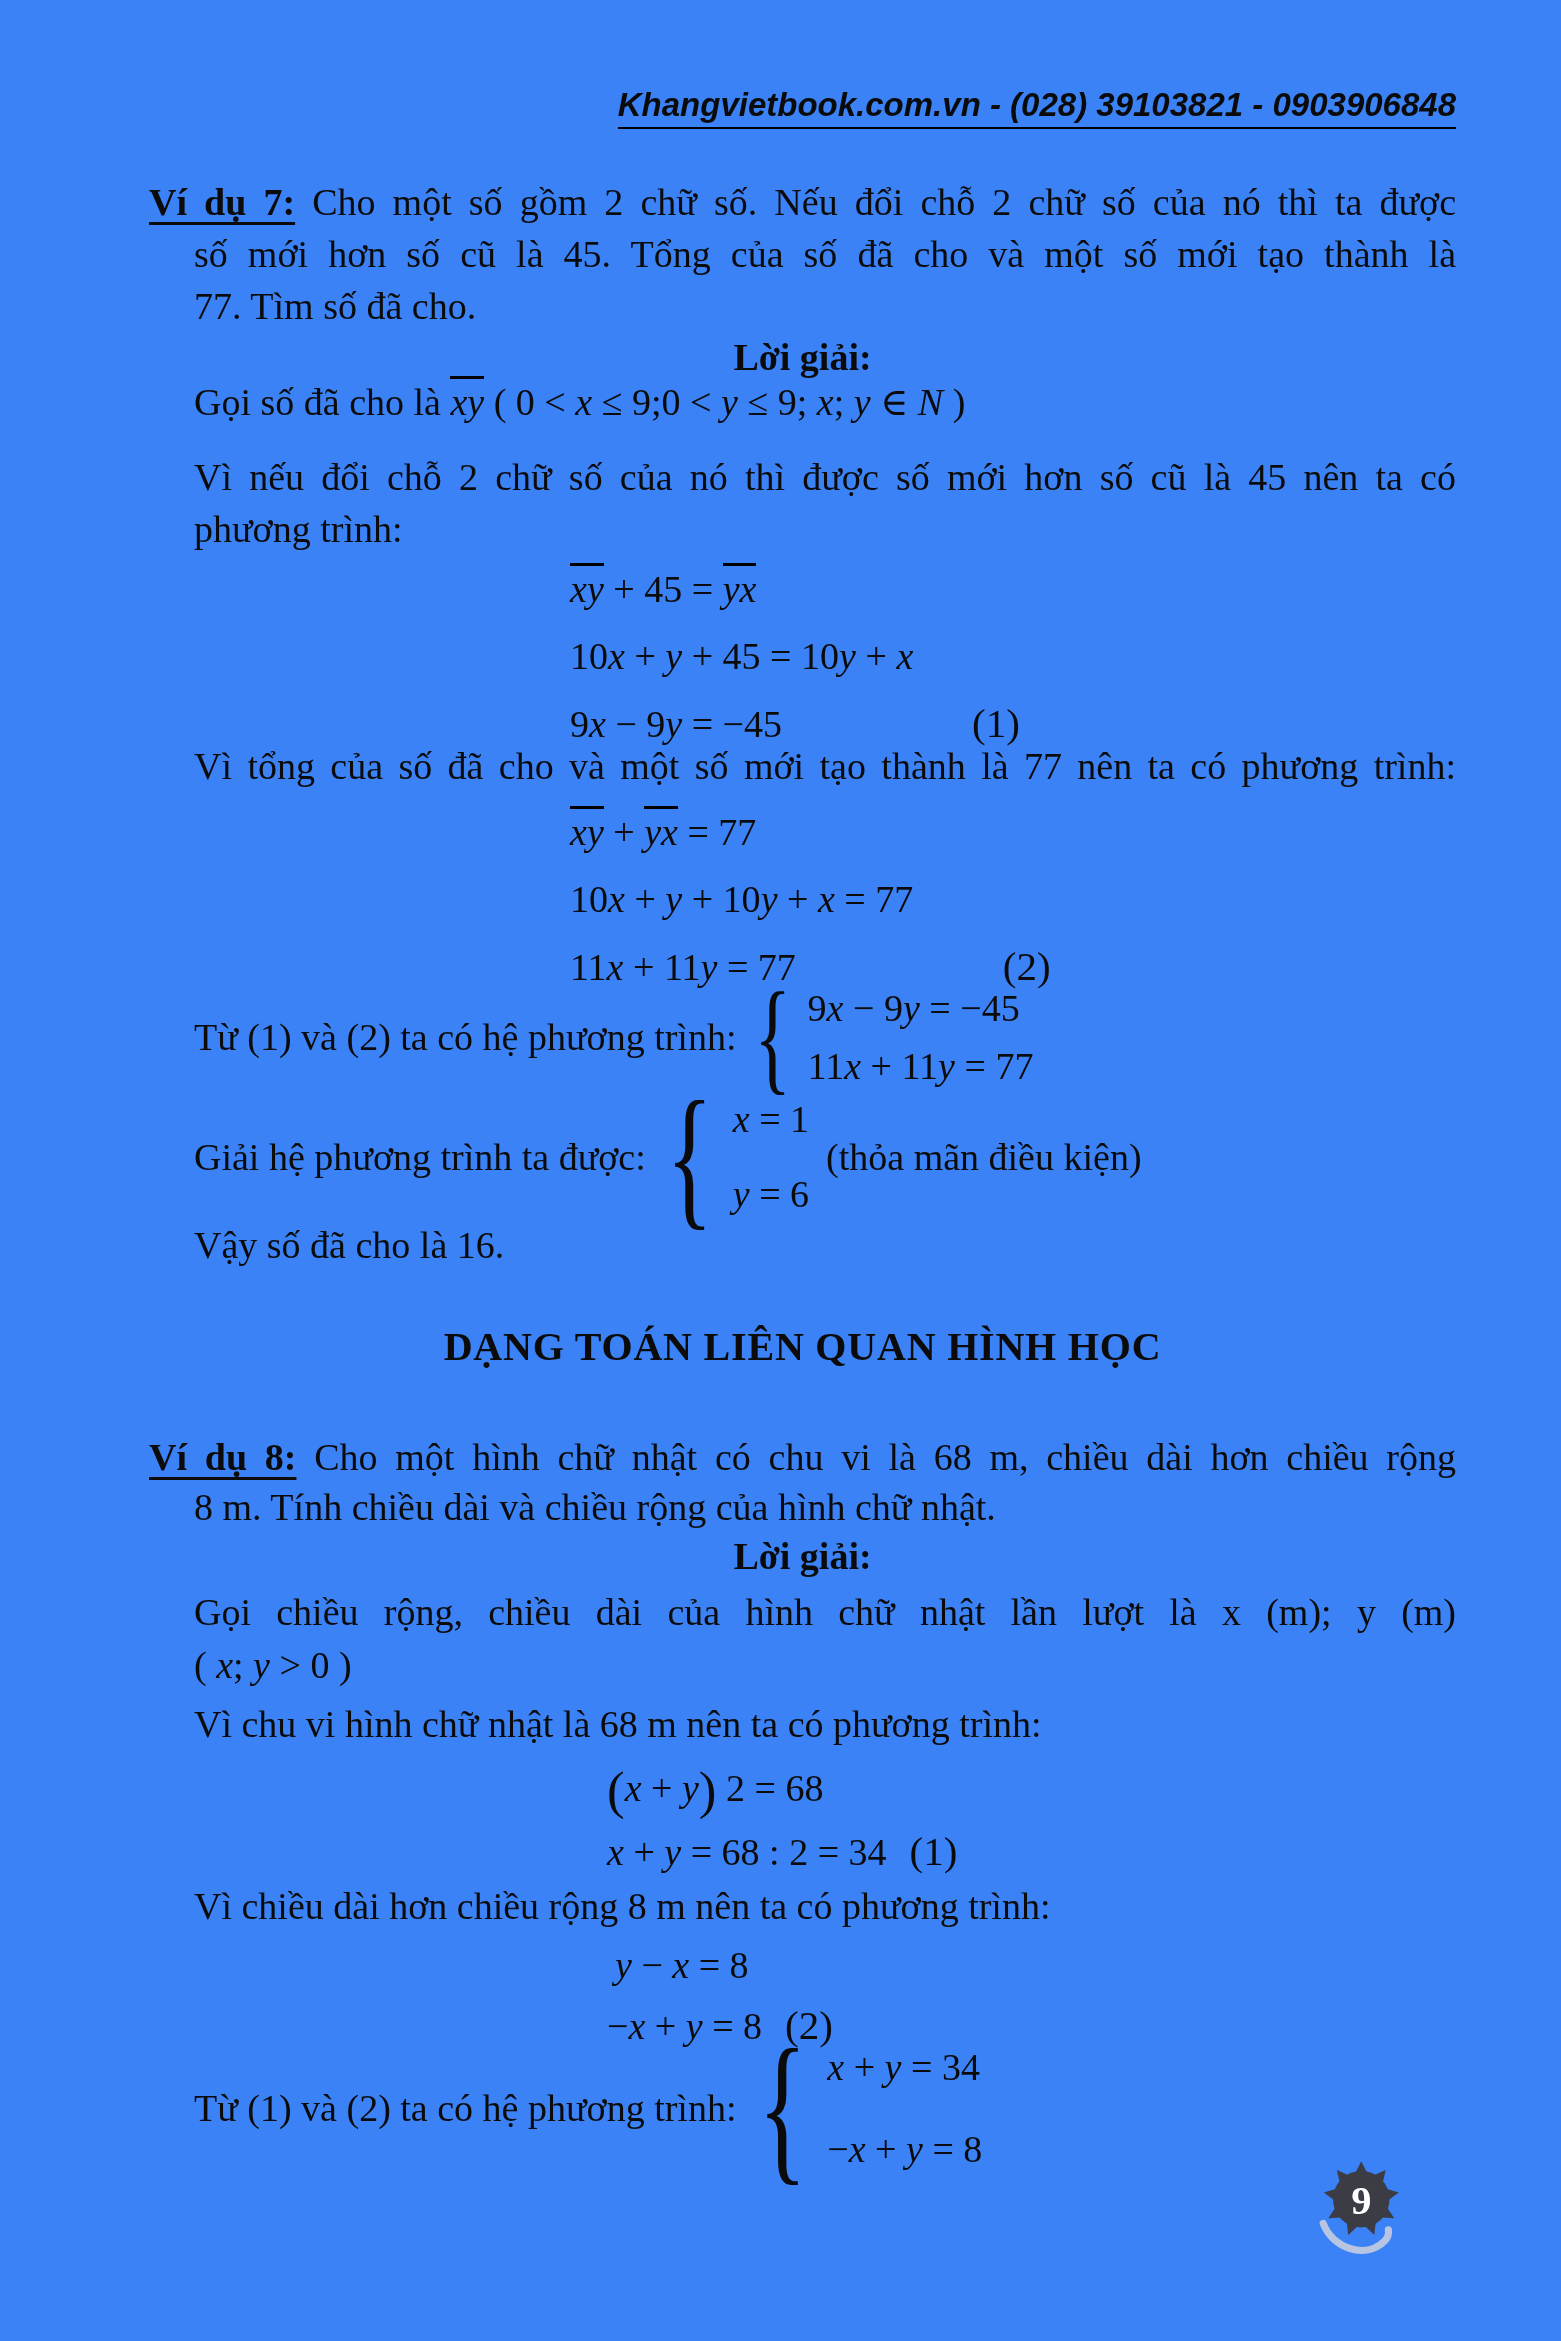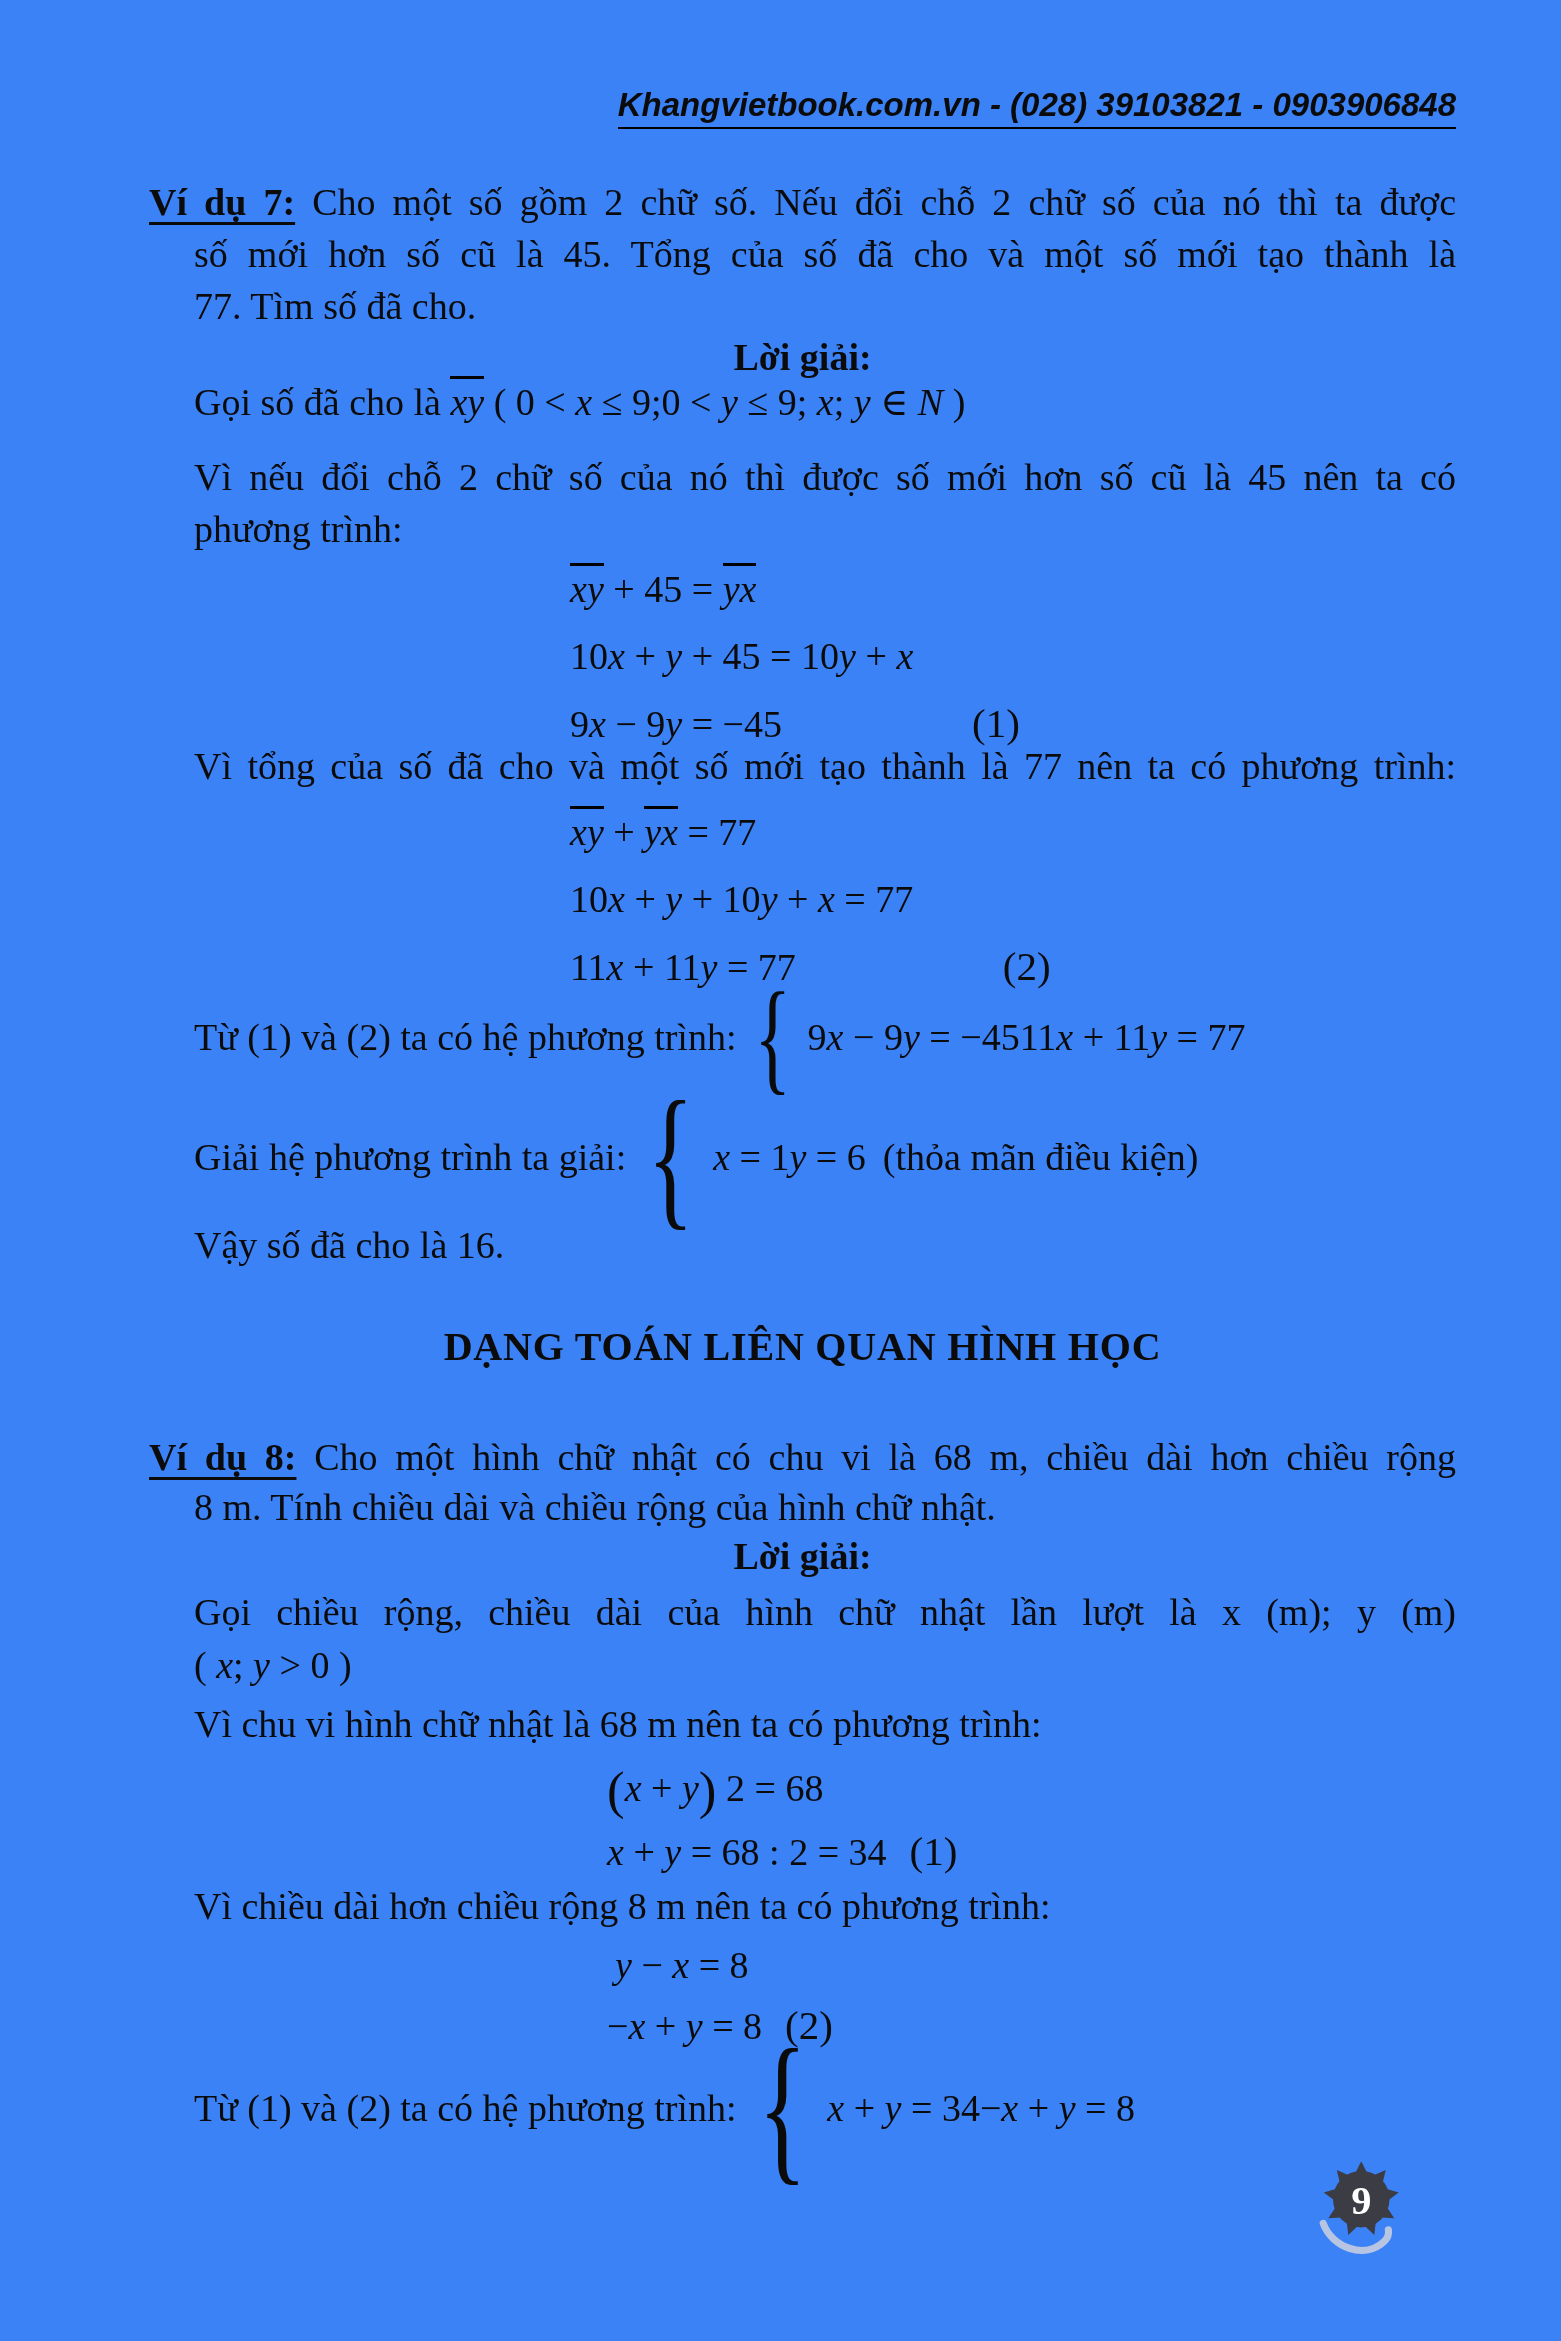--- a/index.html
+++ b/index.html
@@ -25,7 +25,7 @@
   .brace{display:inline-block;font-size:124px;line-height:1;transform:scaleX(0.62);margin:0 5px 0 6.6px;font-weight:400;}
   .brace.tall{font-size:157px;}
   .brace.taller{font-size:165px;}
-  .syscol{display:flex;flex-direction:row;}
+  .syscol{display:flex;flex-direction:column;}
   .syscol span{line-height:52px;}
   .gap8{row-gap:6.6px;}
   .gap28{row-gap:23px;align-items:flex-end;}

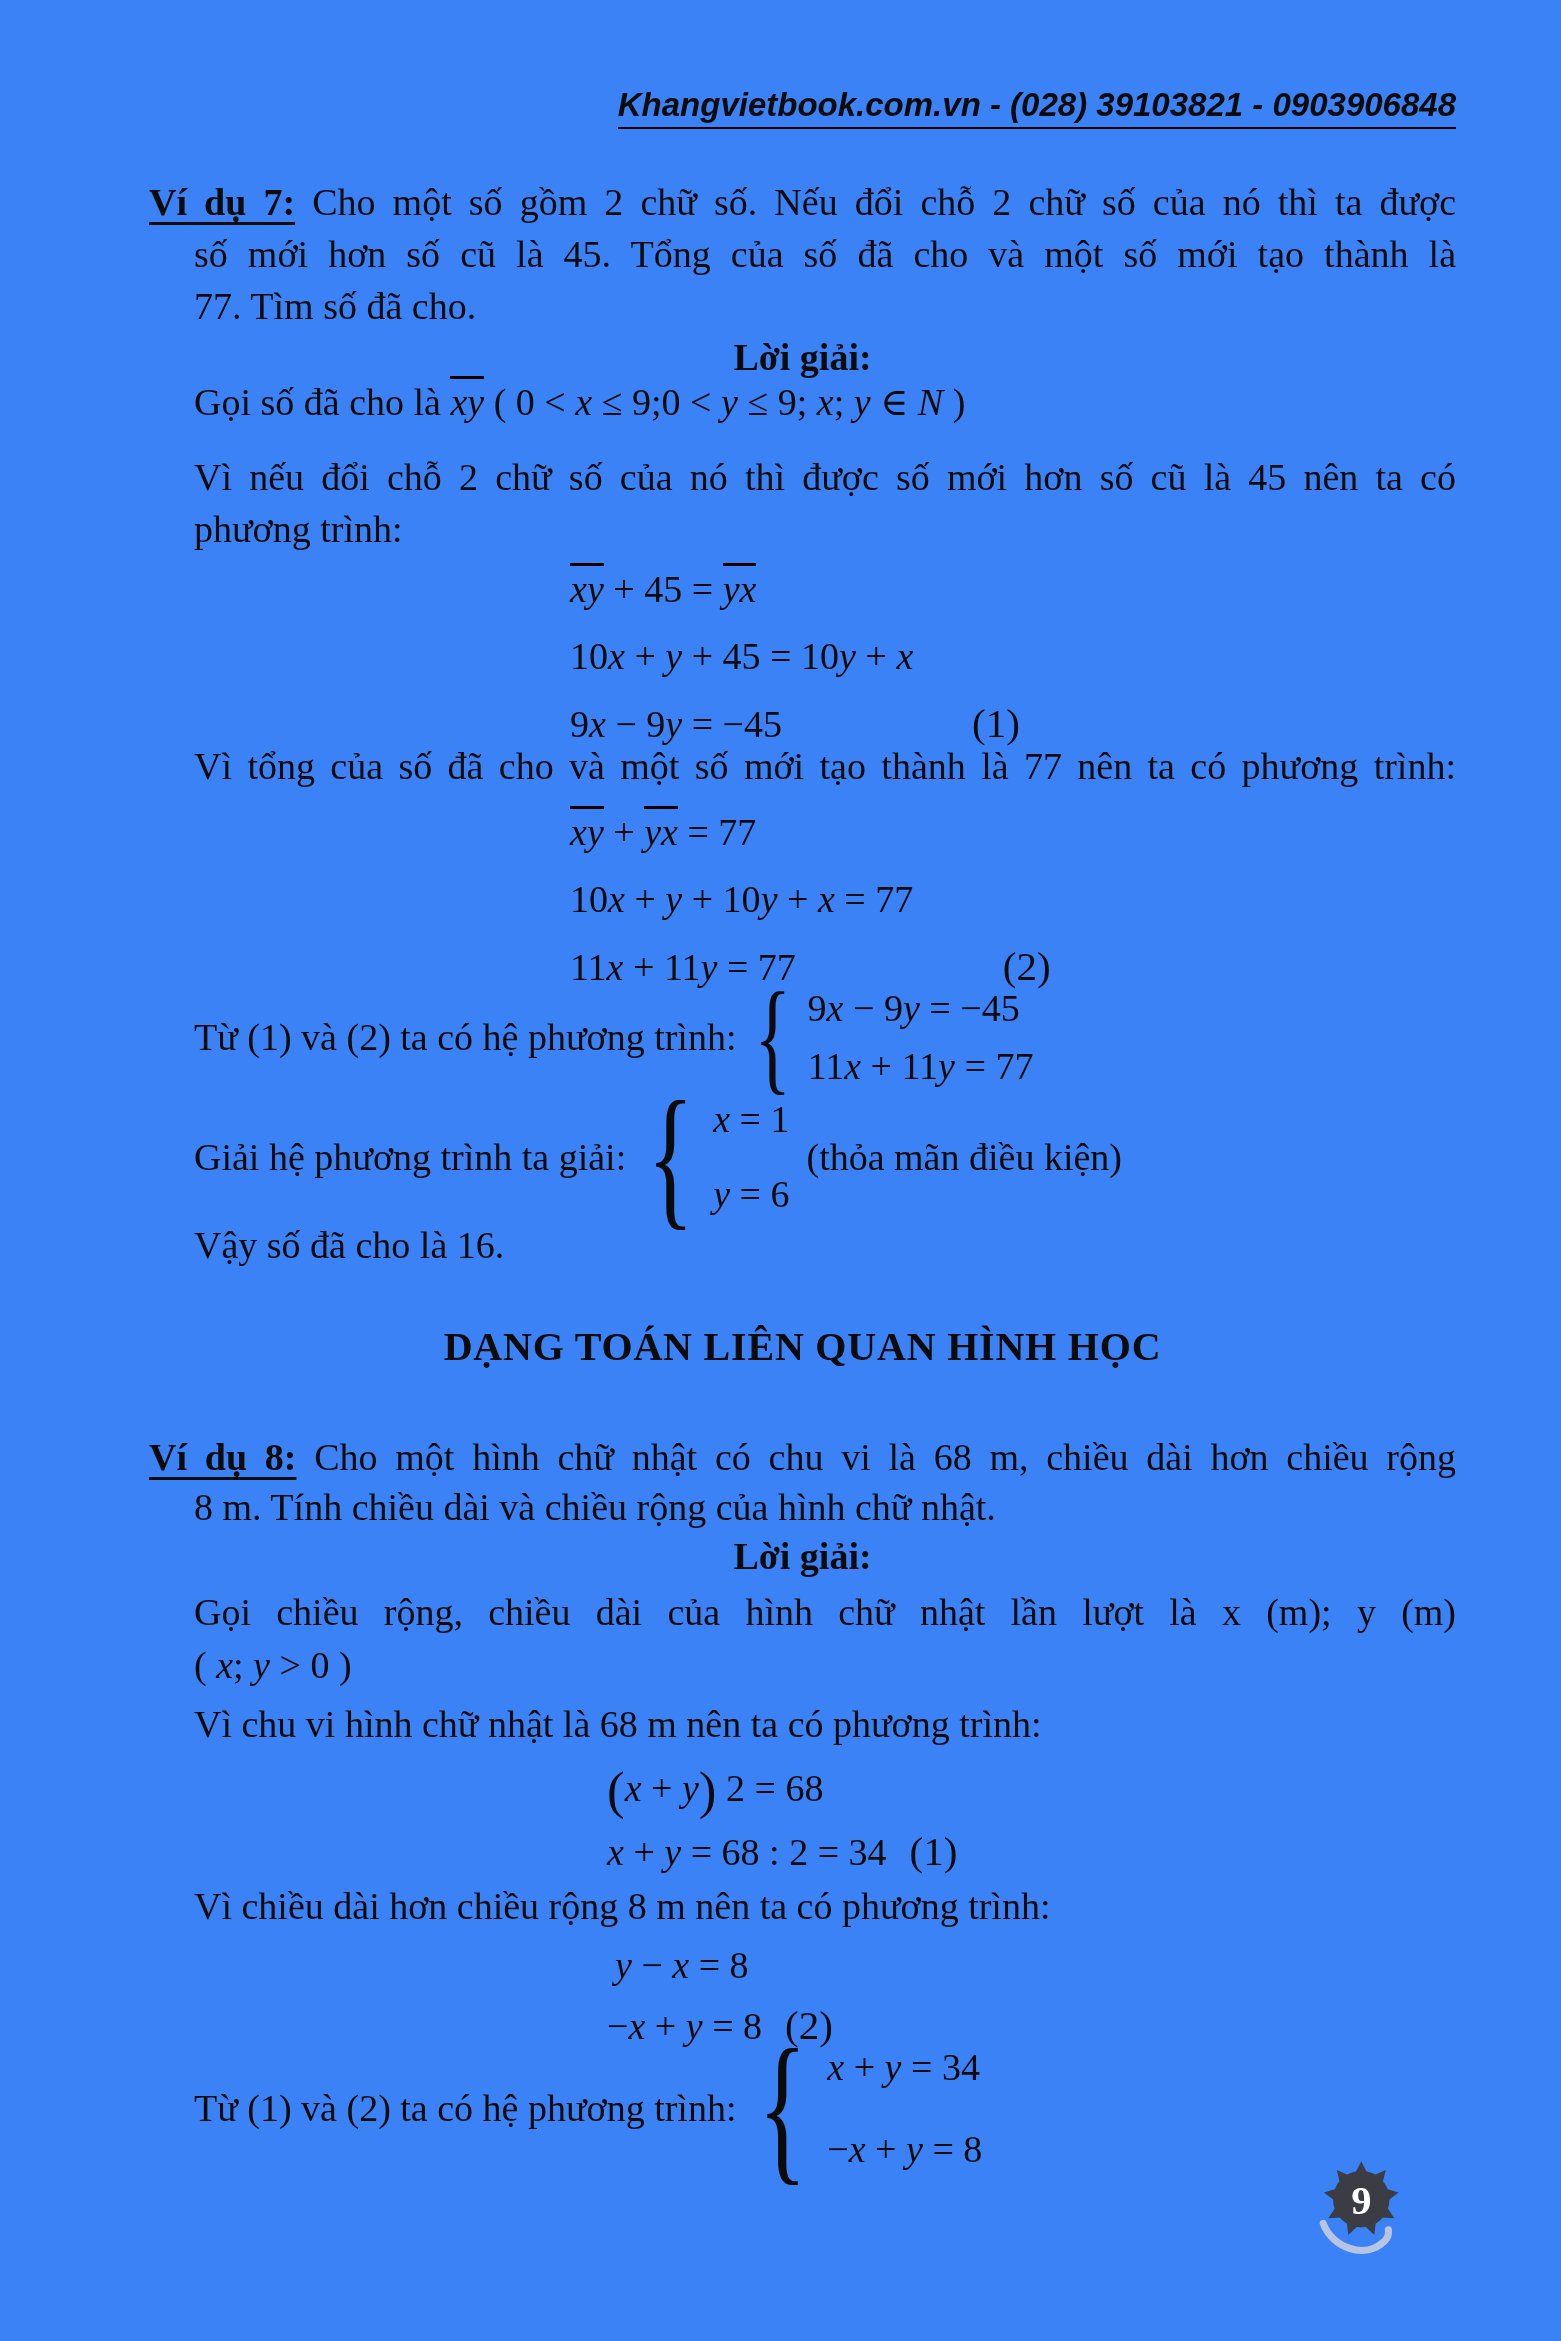--- a/index.html
+++ b/index.html
@@ -85,7 +85,7 @@
   </div>
 
   <div class="sysrow" style="top:1078px;left:194px">
-    <span>Giải hệ phương trình ta giải:</span>
+    <span>Giải hệ phương trình ta được:</span>
     <span class="brace tall">{</span>
     <span class="syscol gap28">
       <span class="m"><i>x</i> = 1</span>

